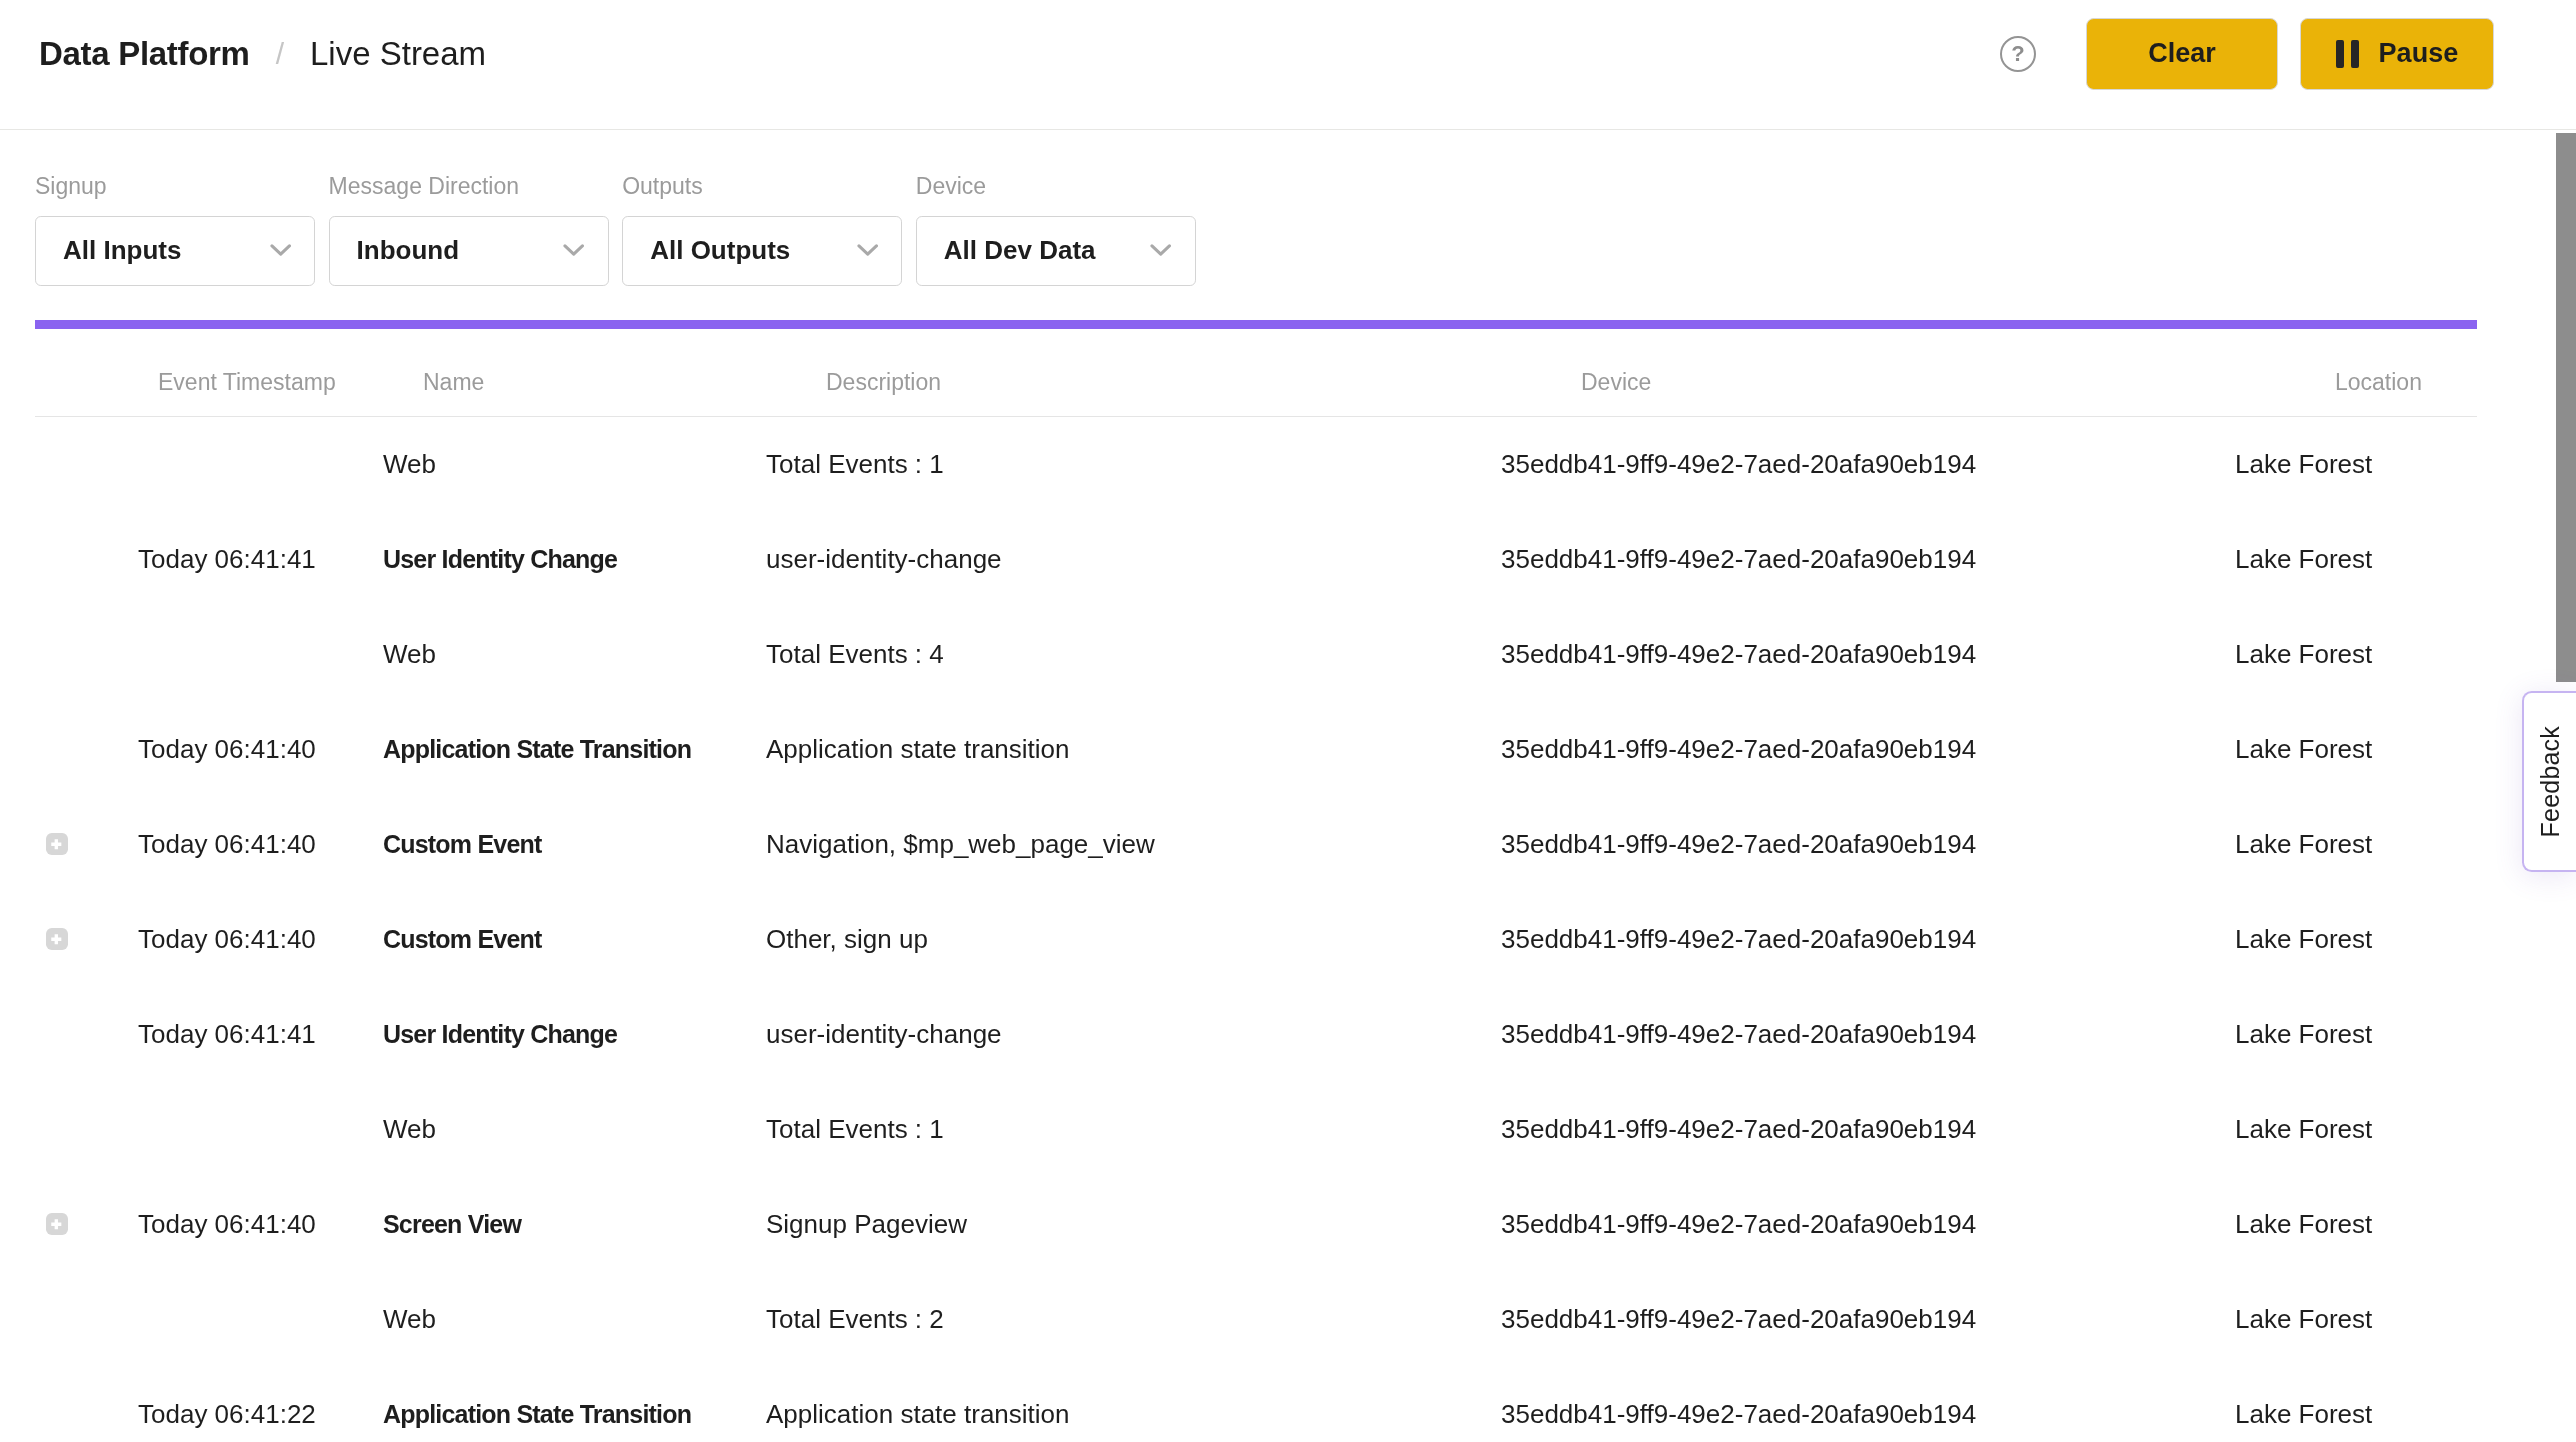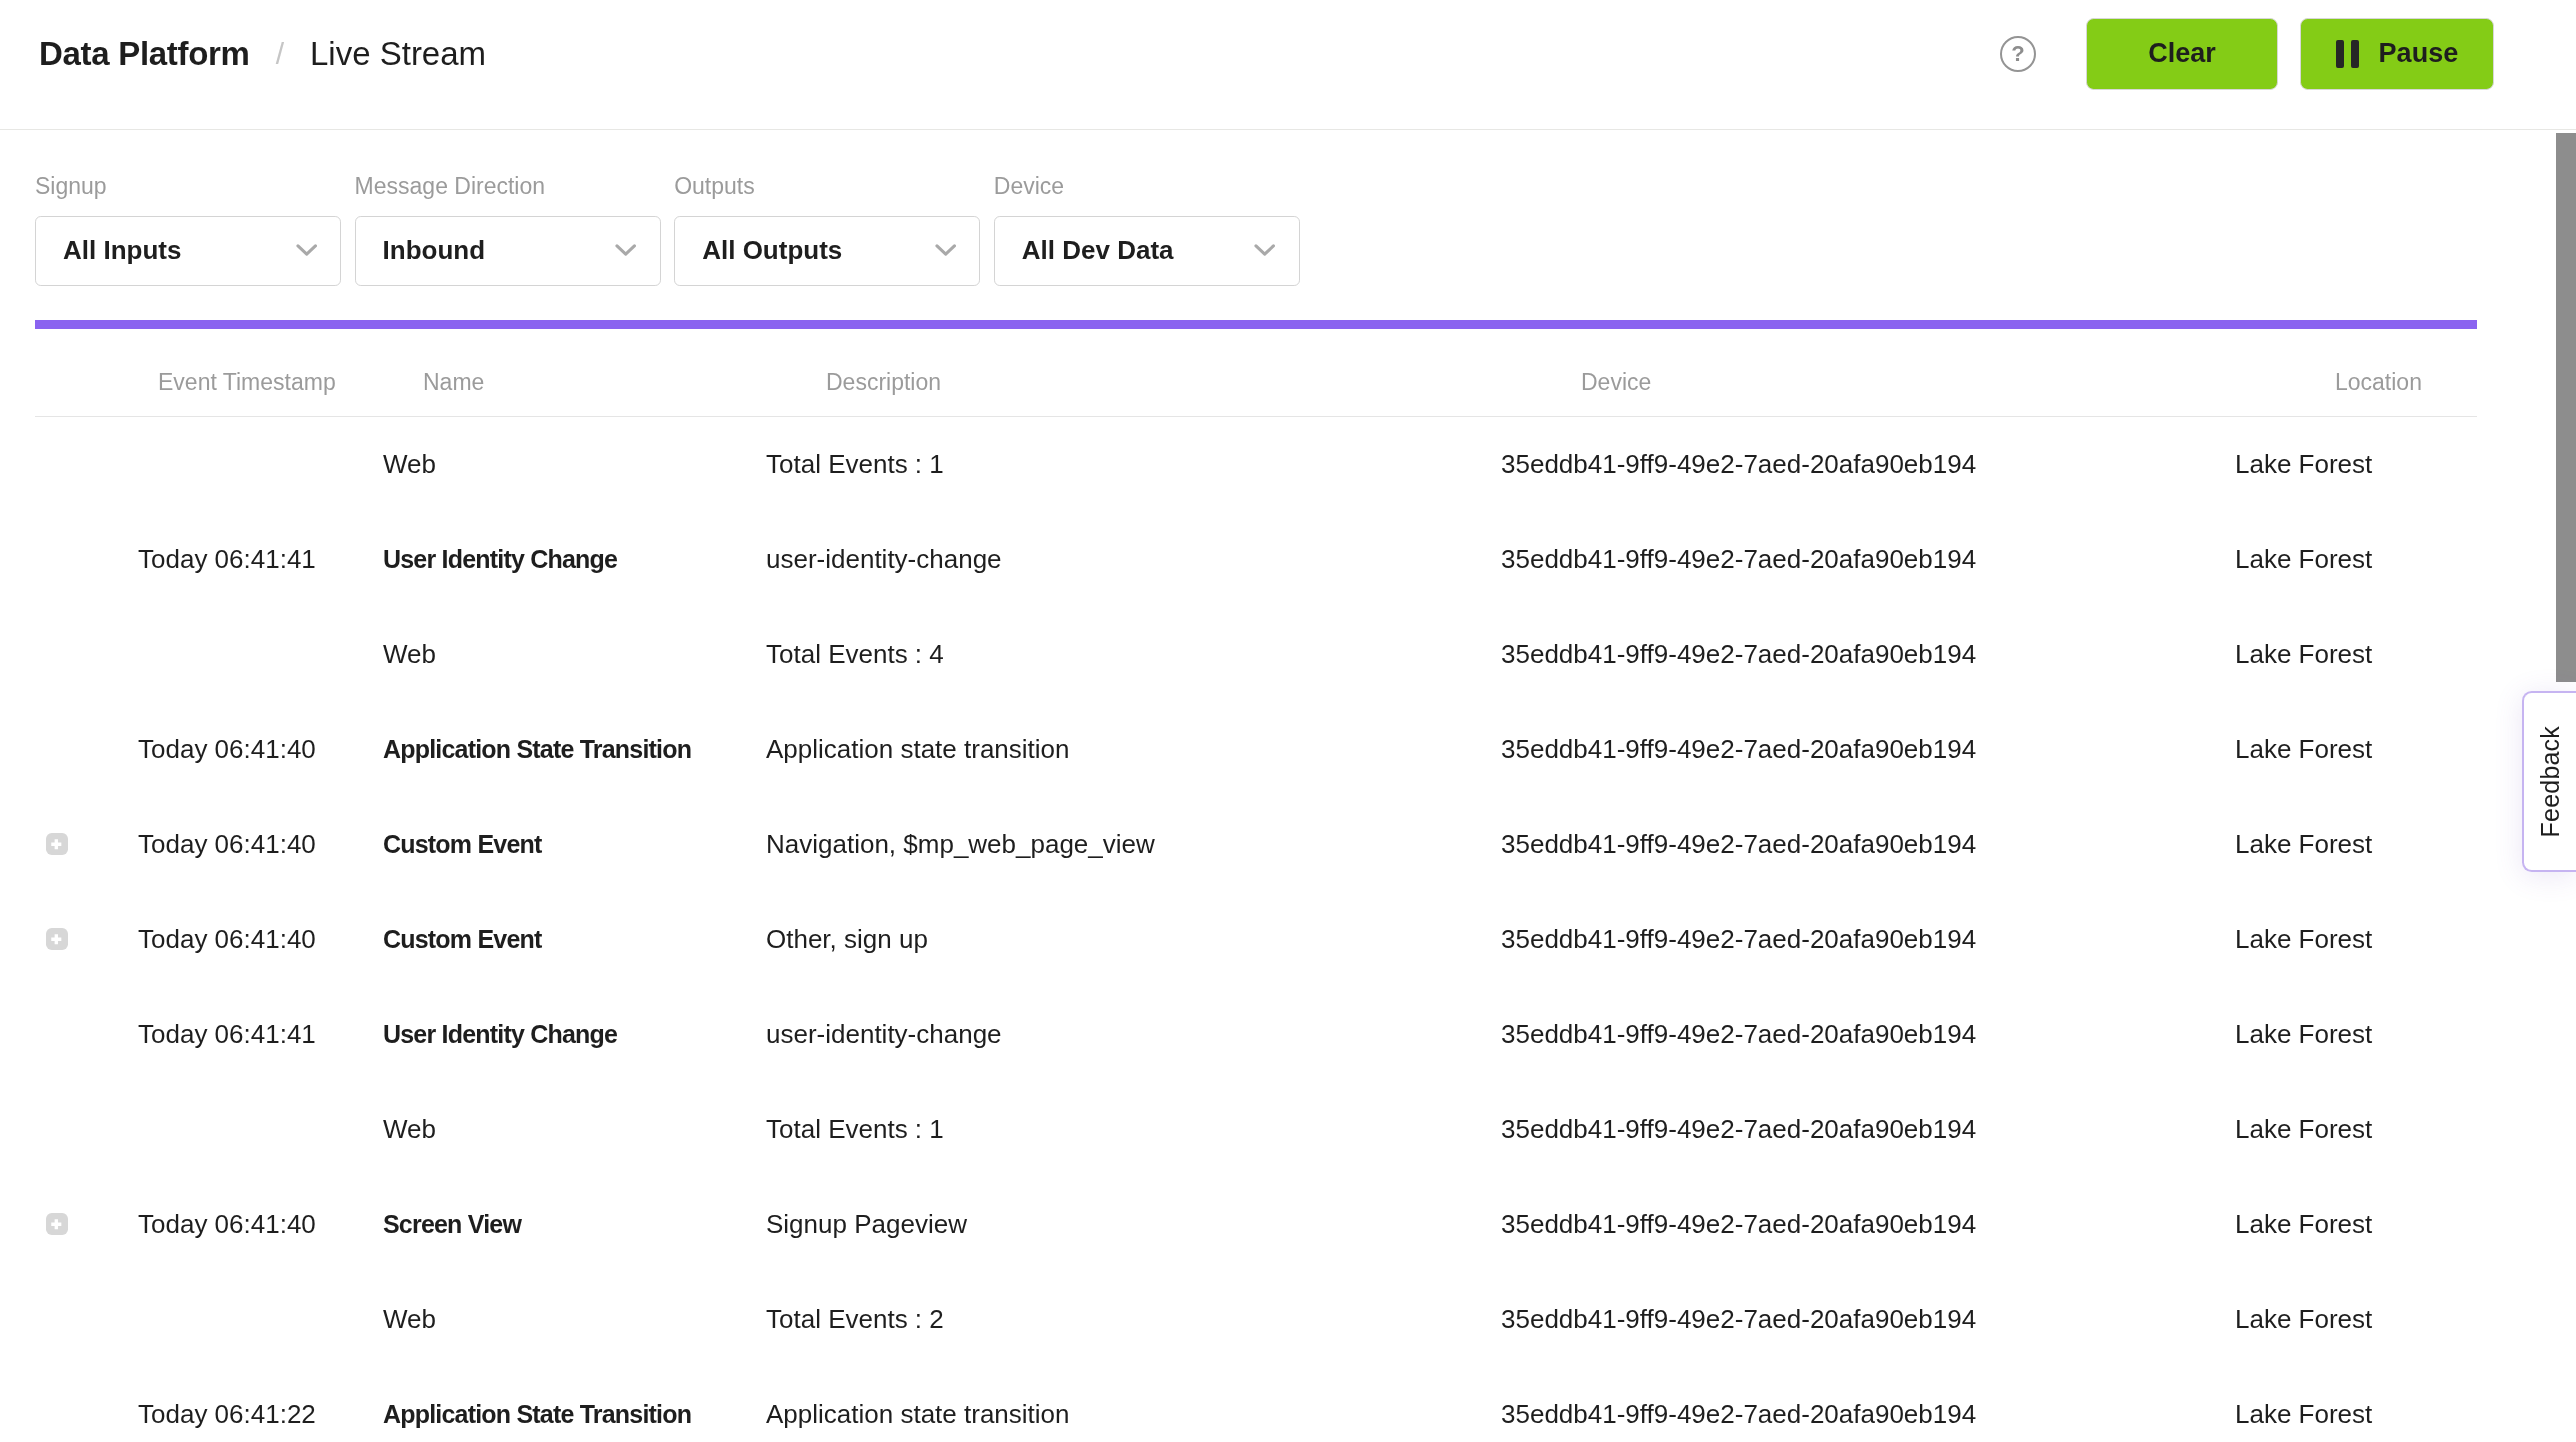--- a/index.html
+++ b/index.html
@@ -37,7 +37,7 @@
   .btn {
     height: 72px; box-sizing: border-box;
     border: 1.9px solid var(--border, #d7d7d7); border-radius: 7.8px;
-    background: #84cc16; color: #1e1e1e;
+    background: #eab308; color: #1e1e1e;
     font-family: inherit; font-size: 27px; font-weight: 700;
     display: flex; align-items: center; justify-content: center;
     cursor: pointer;

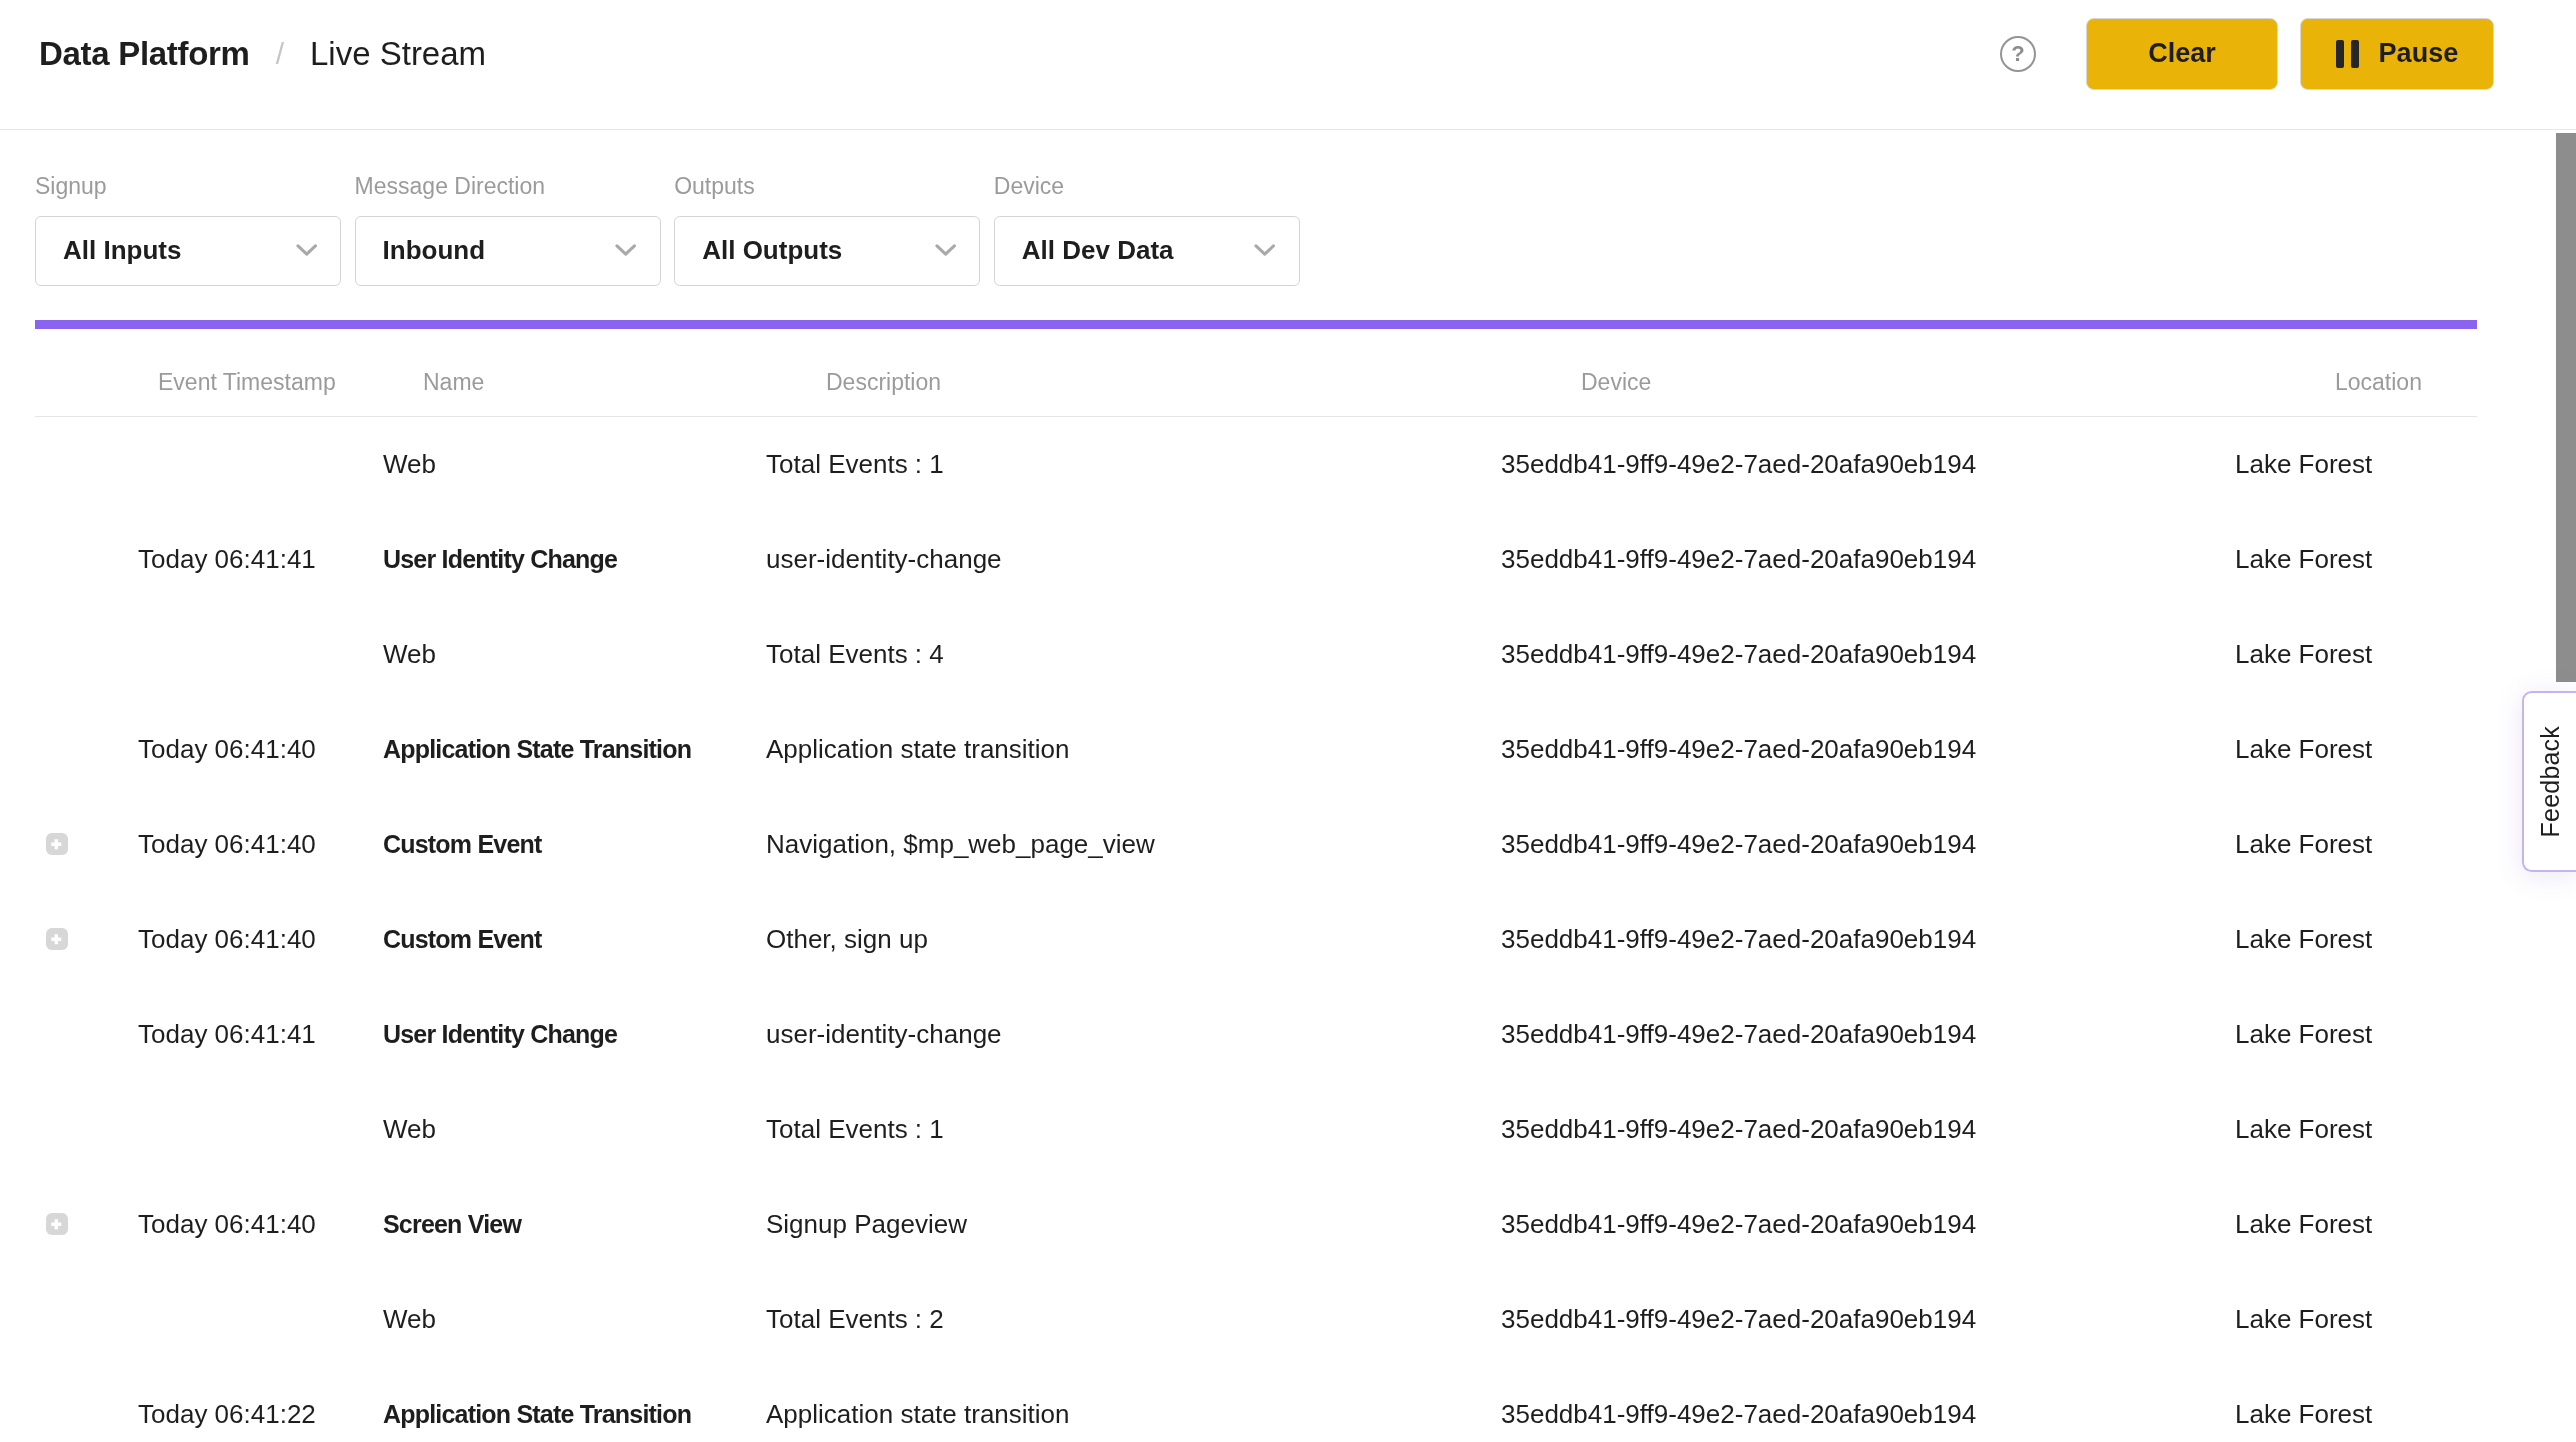--- a/index.html
+++ b/index.html
@@ -51,7 +51,7 @@
   .filters { display: flex; gap: 13.6px; padding: 43px 0 0 35px; height: 147px; box-sizing: content-box; }
   .filter-label { font-size: 23px; line-height: 27px; color: var(--muted, #9b9b9b); margin-bottom: 15.5px; }
   .select {
-    width: 306px; height: 70px; box-sizing: border-box;
+    width: 280px; height: 70px; box-sizing: border-box;
     border: 1.9px solid #d4d4d4; border-radius: 5.8px;
     display: flex; align-items: center; justify-content: space-between;
     padding: 0 23px 0 27px;

